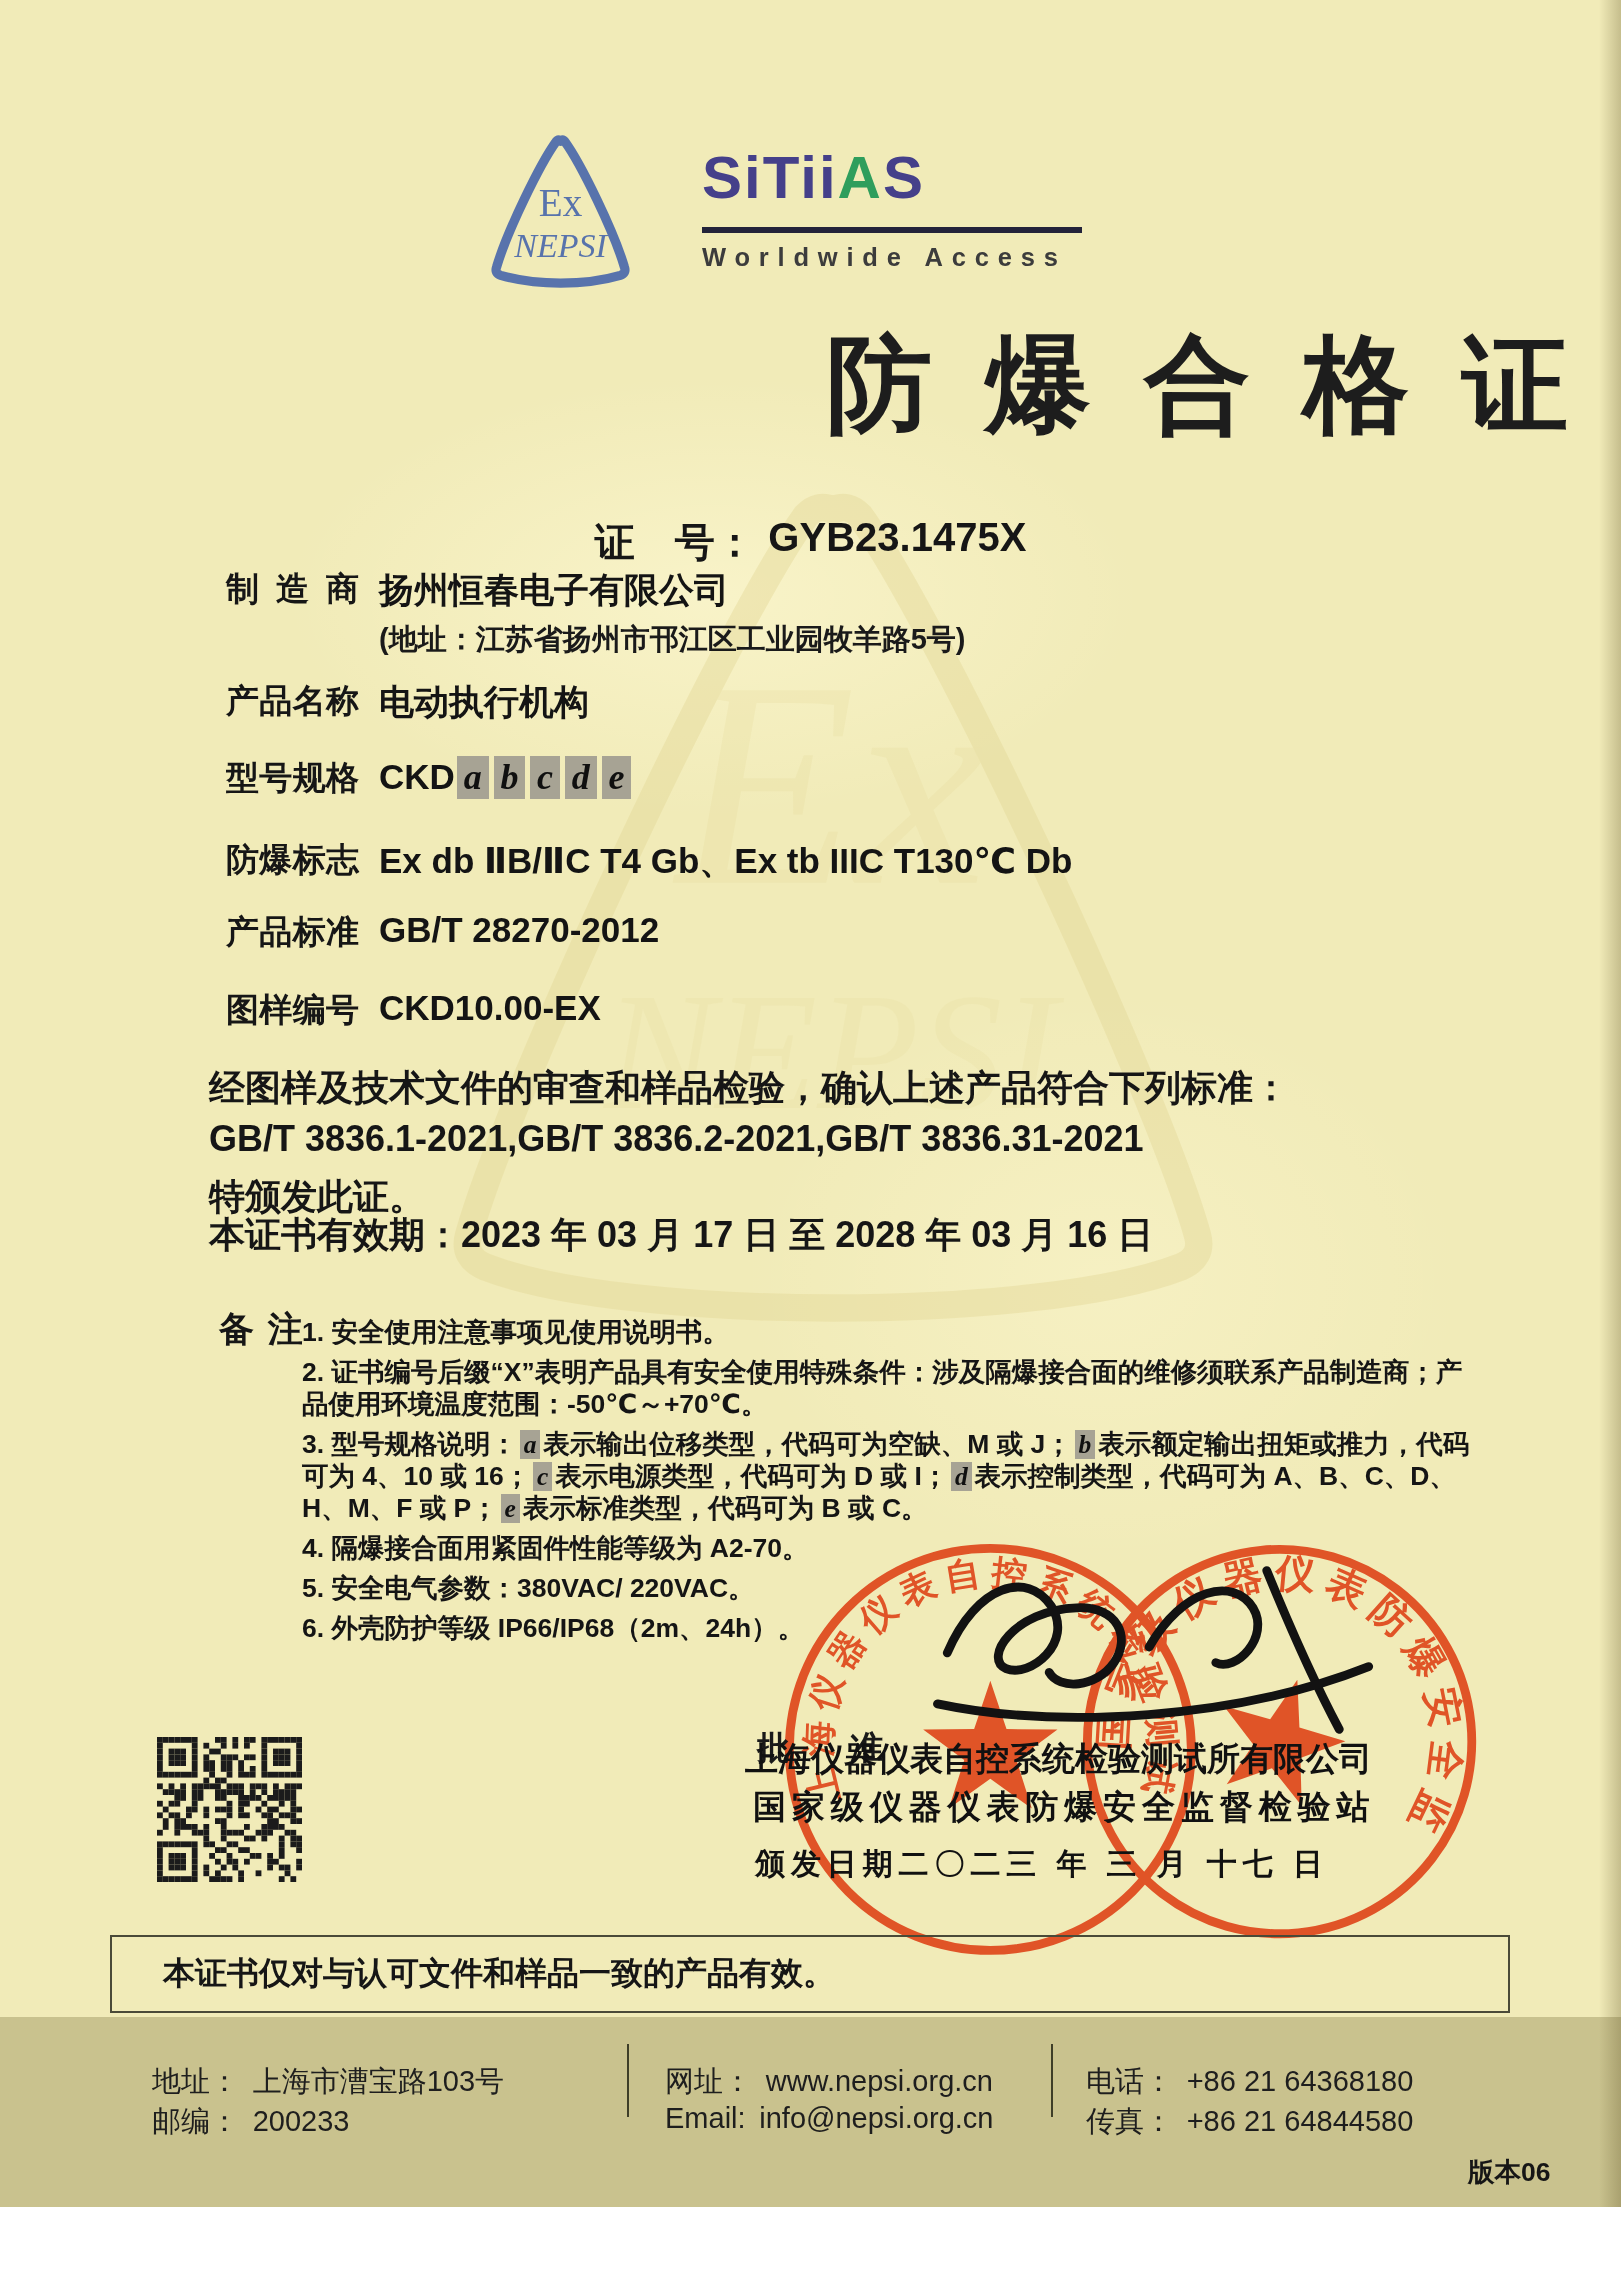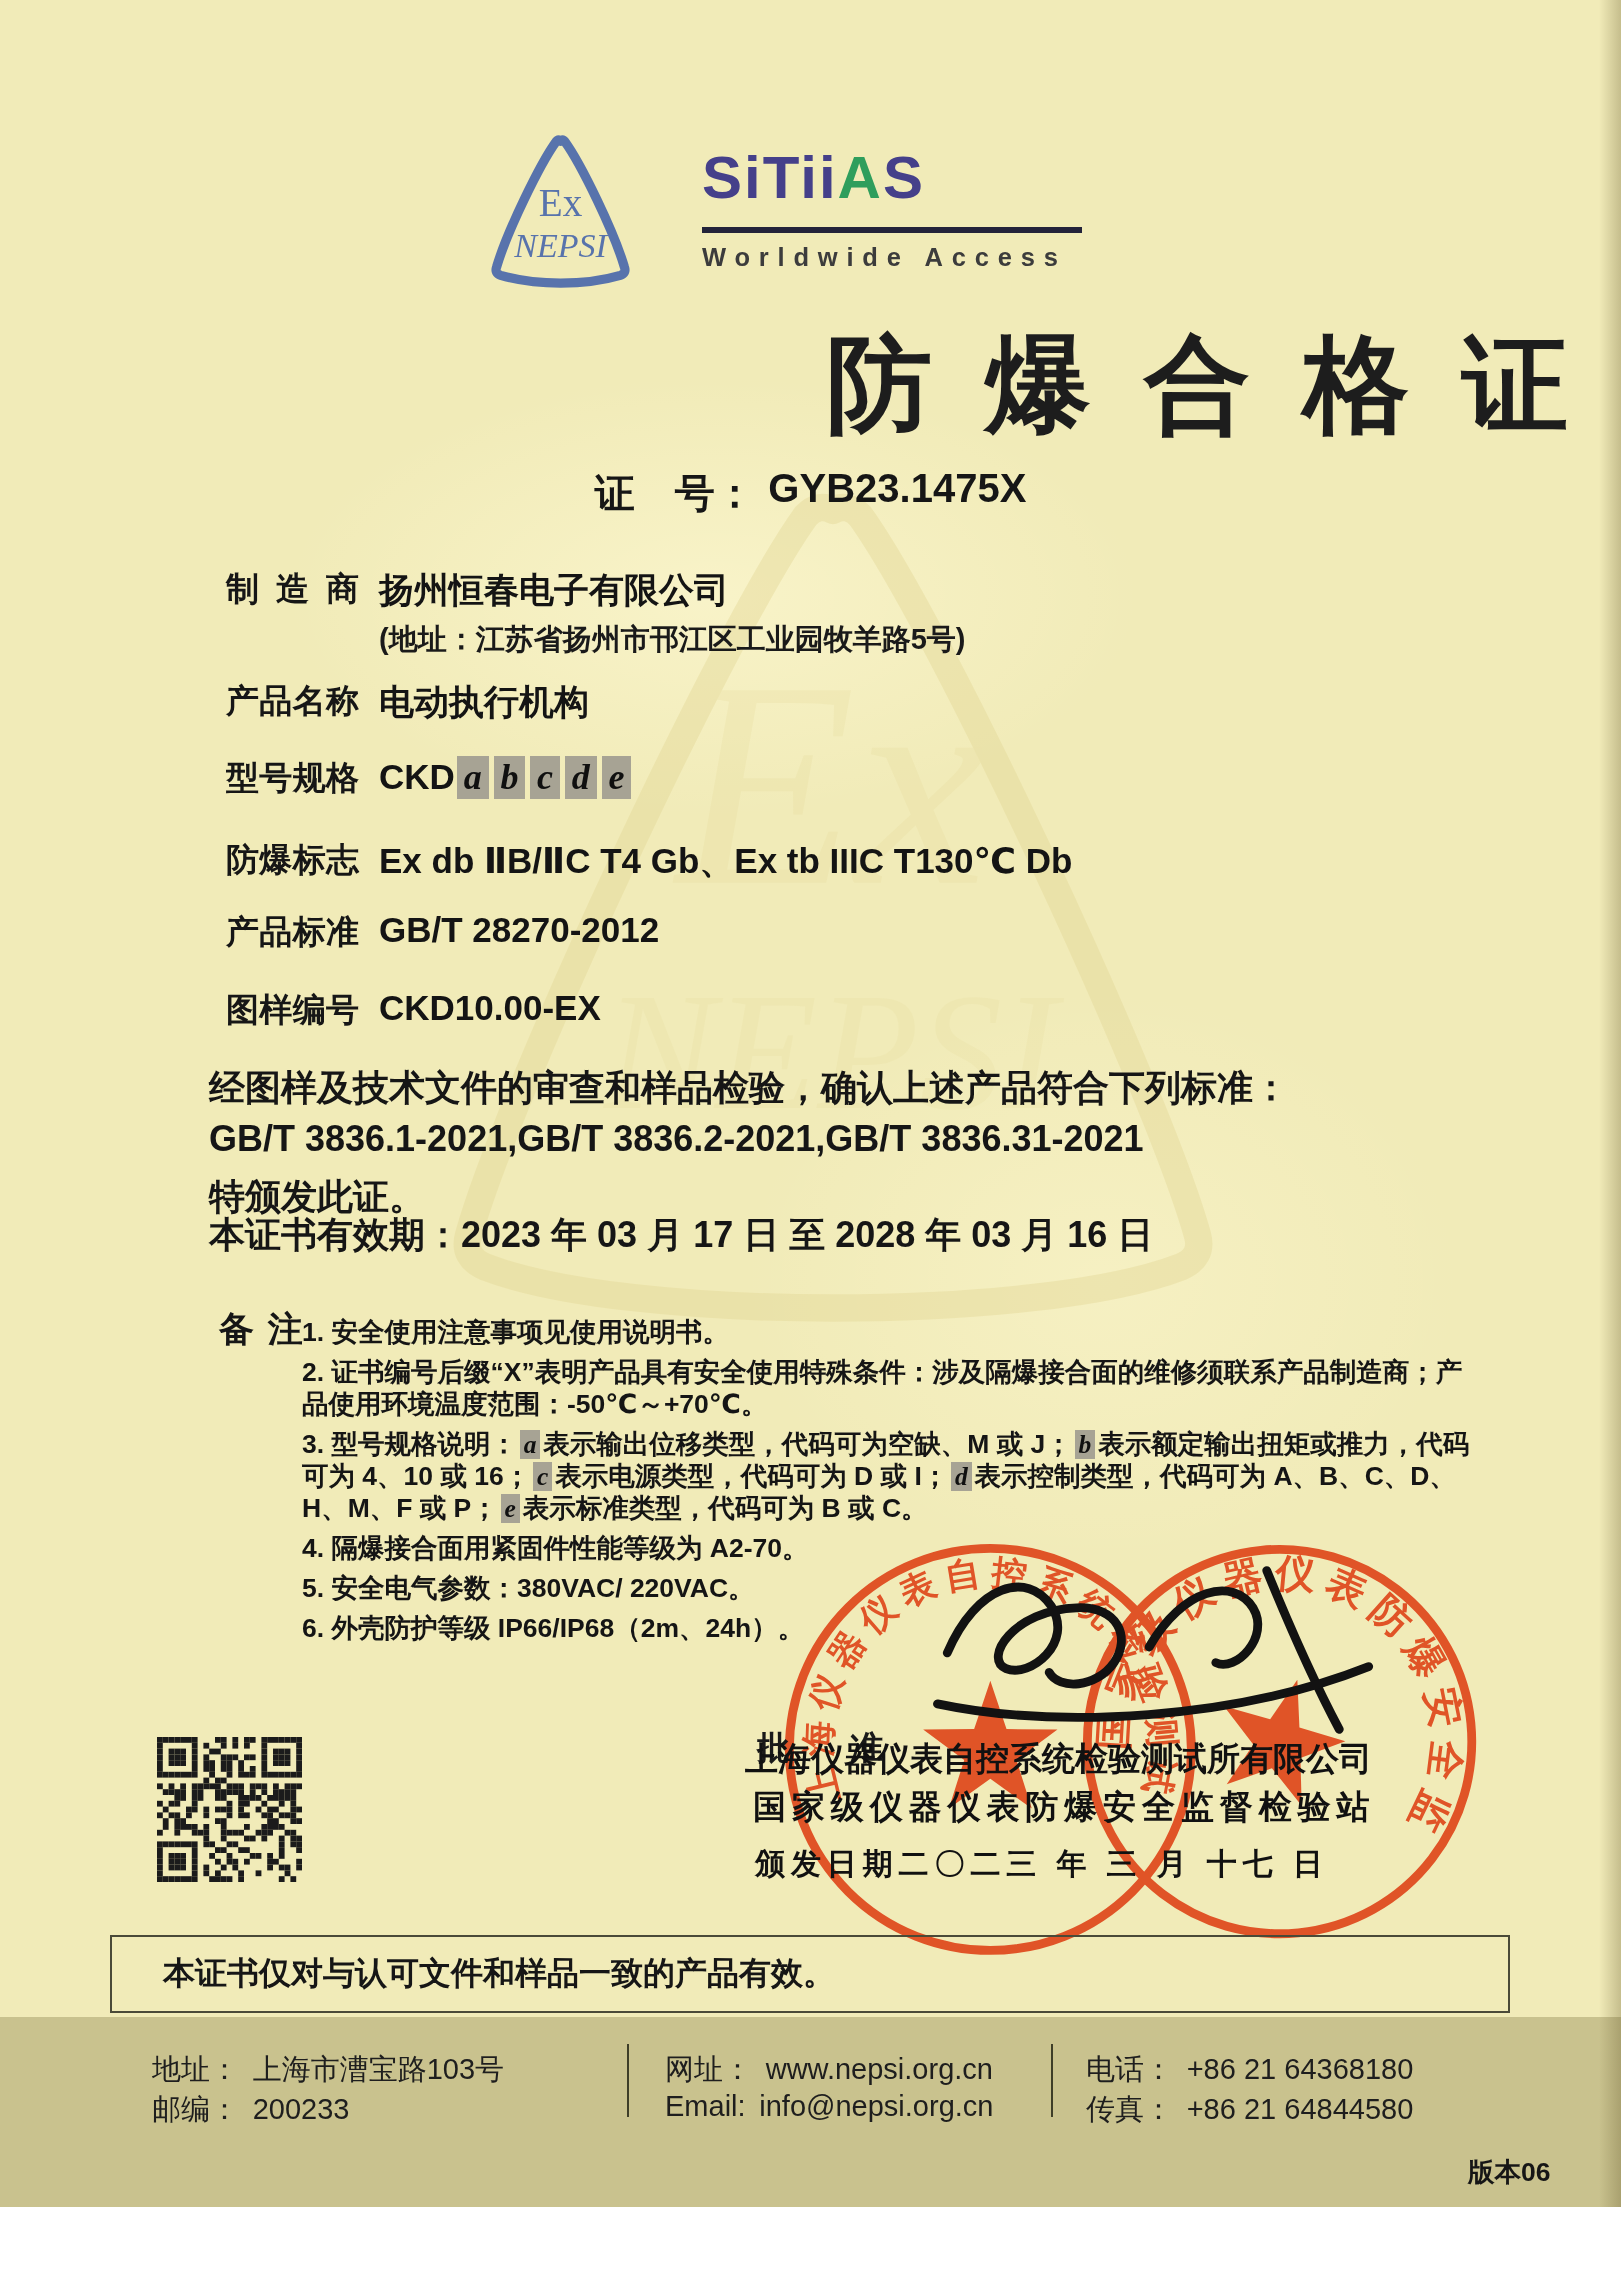--- a/index.html
+++ b/index.html
@@ -30,7 +30,7 @@
   
   .doc-title{position:absolute;left:0;top:314px;width:100%;text-align:right;
     font-size:106px;font-weight:bold;color:#1d1d1d;letter-spacing:53px;box-sizing:border-box;z-index:3;}
-  .certno{position:absolute;left:0;top:466px;width:100%;display:flex;justify-content:center;gap:13.7px;
+  .certno{position:absolute;left:0;top:515px;width:100%;display:flex;justify-content:center;gap:13.7px;
     font-size:40px;font-weight:bold;color:#161616;z-index:3;}
 
   

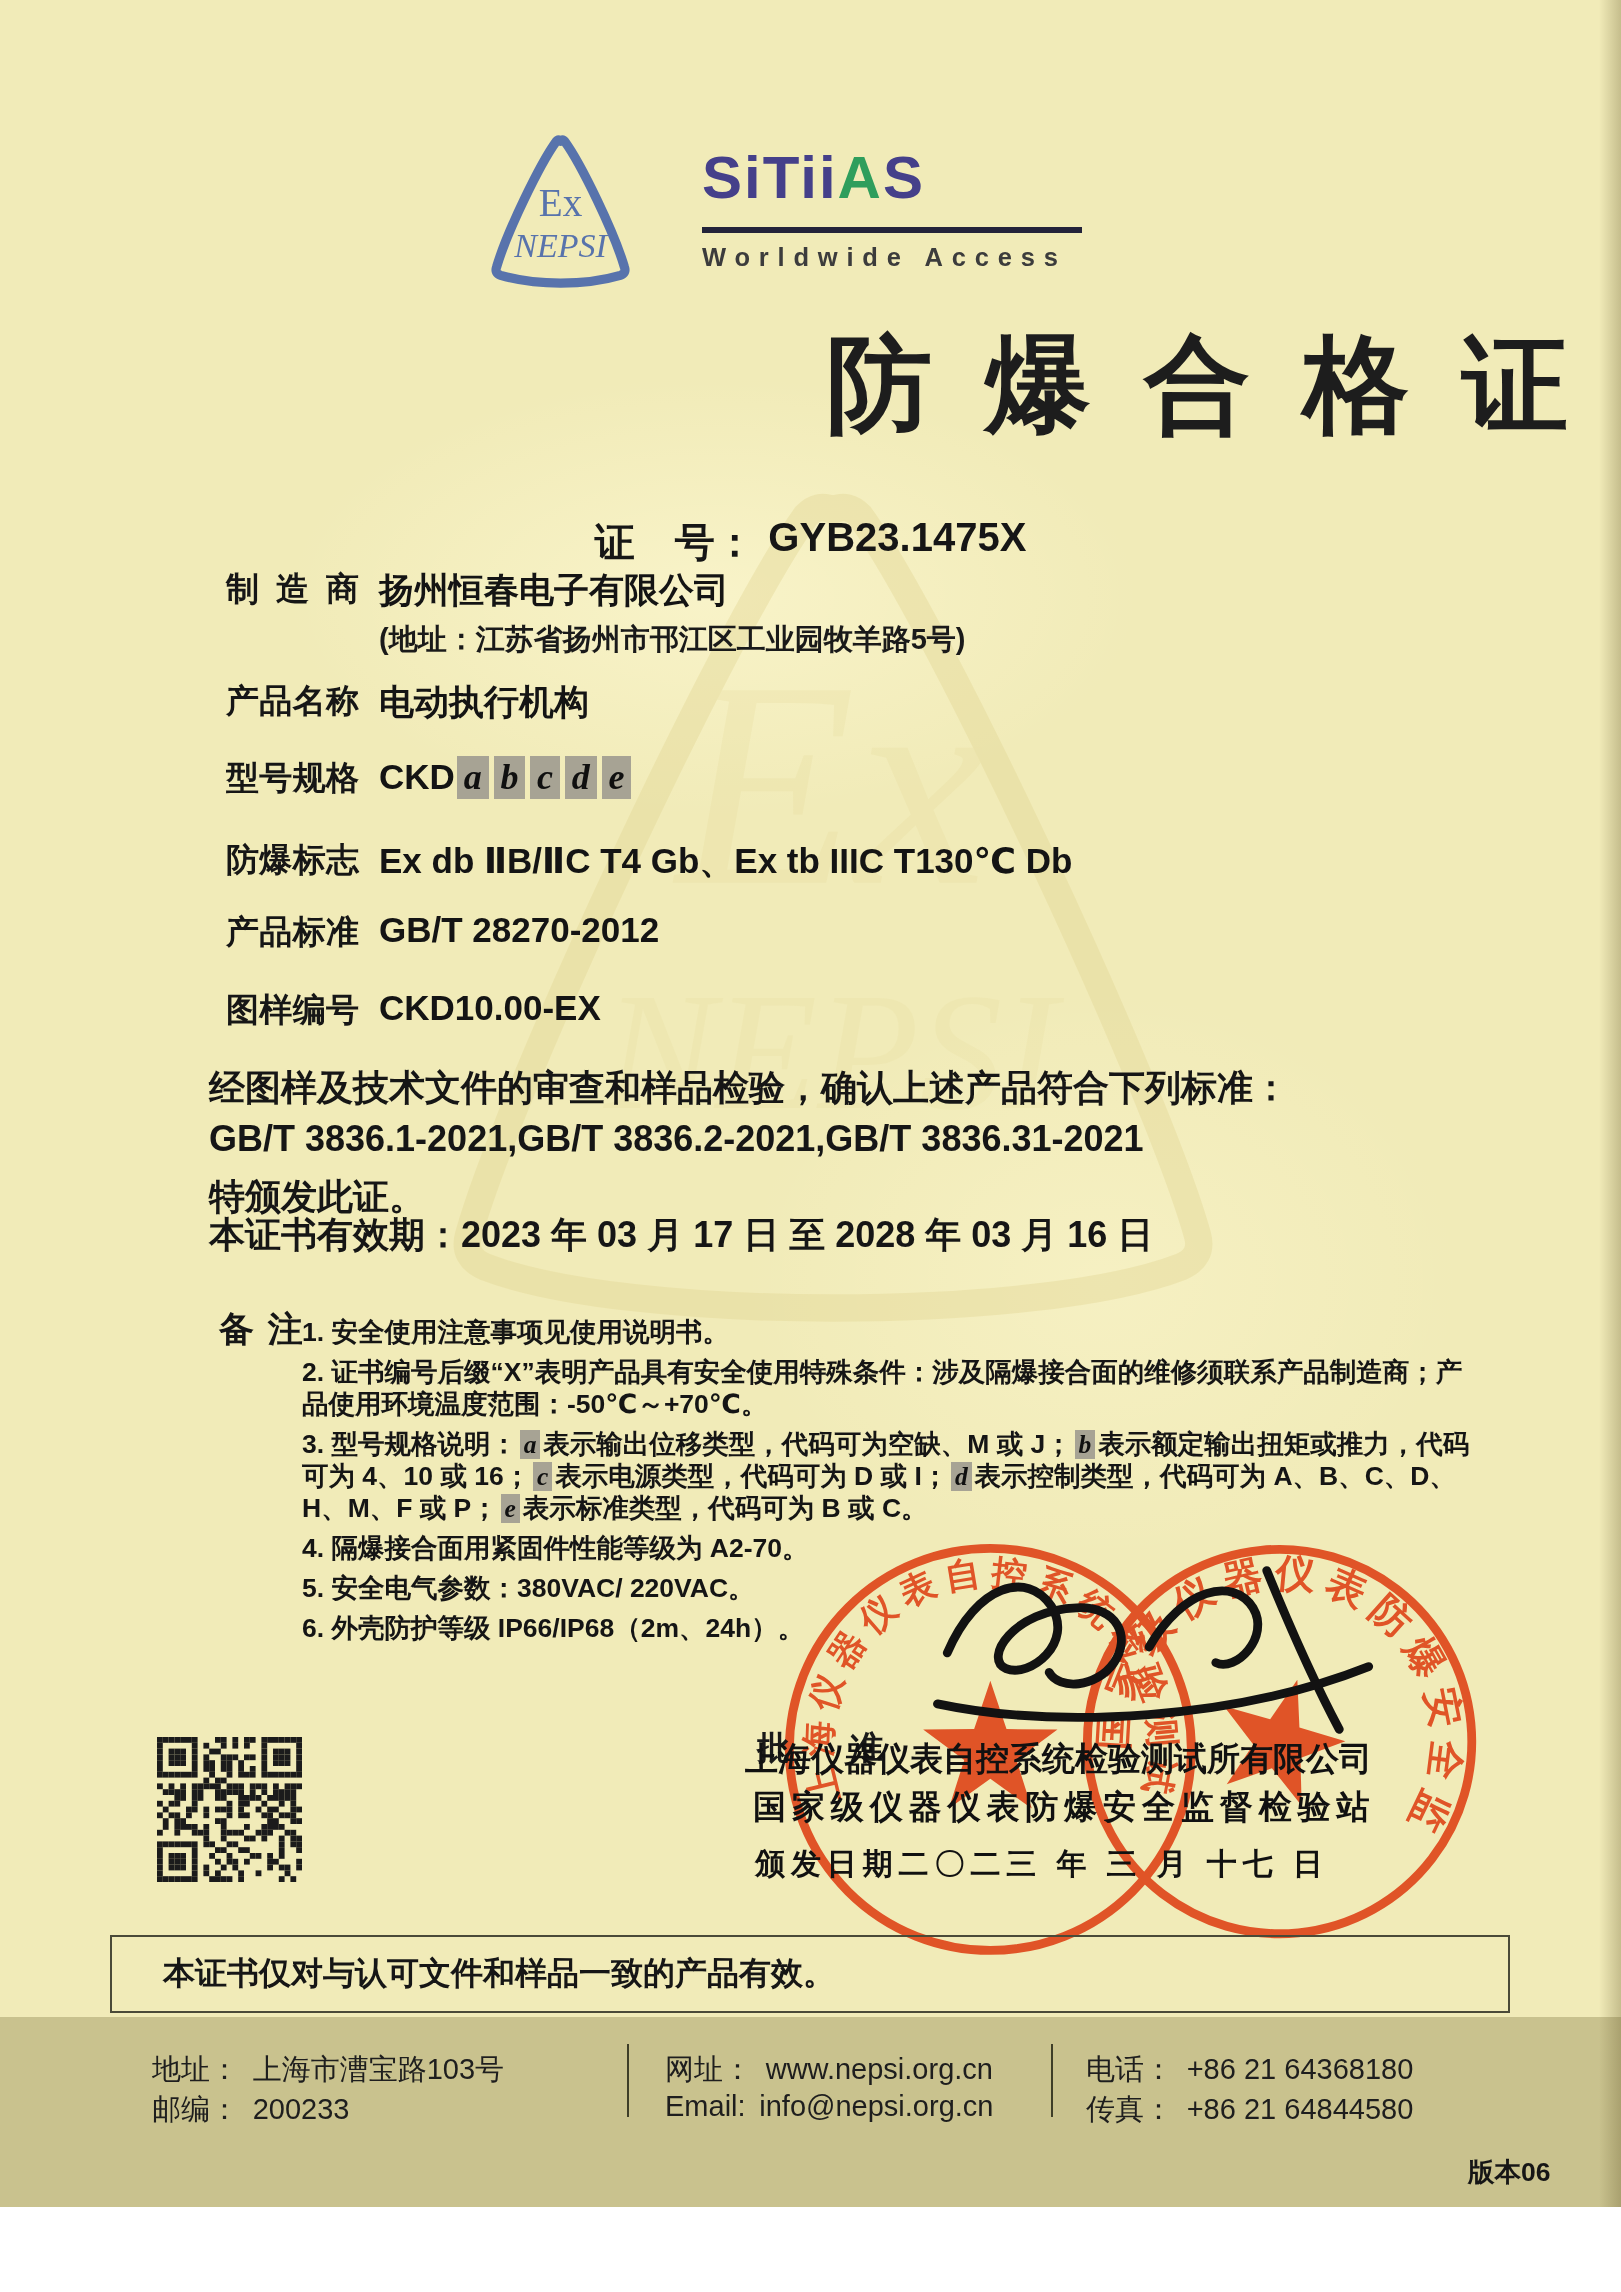--- a/index.html
+++ b/index.html
@@ -71,7 +71,7 @@
 
   
   .band{position:absolute;left:0;top:2017px;width:1621px;height:190px;background:var(--band,#c9c28e);z-index:4;}
-  .fcell{position:absolute;font-size:29px;color:#1e1e1e;white-space:nowrap;}
+  .fcell{position:absolute;font-size:29px;color:#1e1e1e;white-space:nowrap;margin-top:12px;}
   .fcell .lab{margin-right:13.7px;}
   .divider{position:absolute;width:2px;height:73px;top:27.4px;background:#3e3e28;}
   .version{position:absolute;left:1468px;top:137px;font-size:26.5px;font-weight:bold;color:#161616;}

